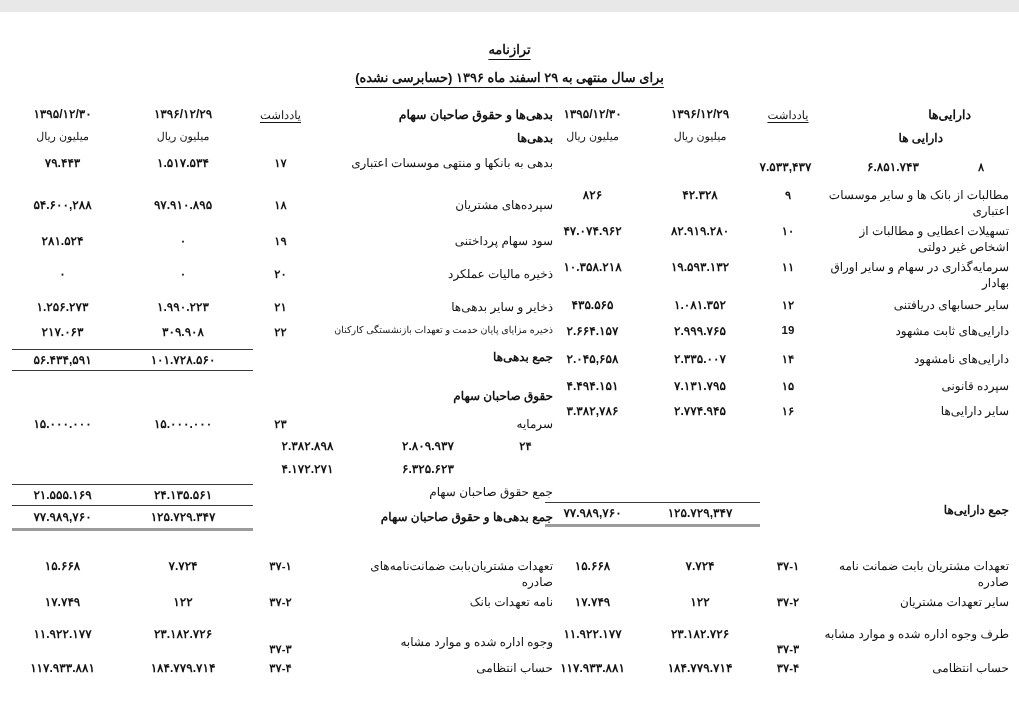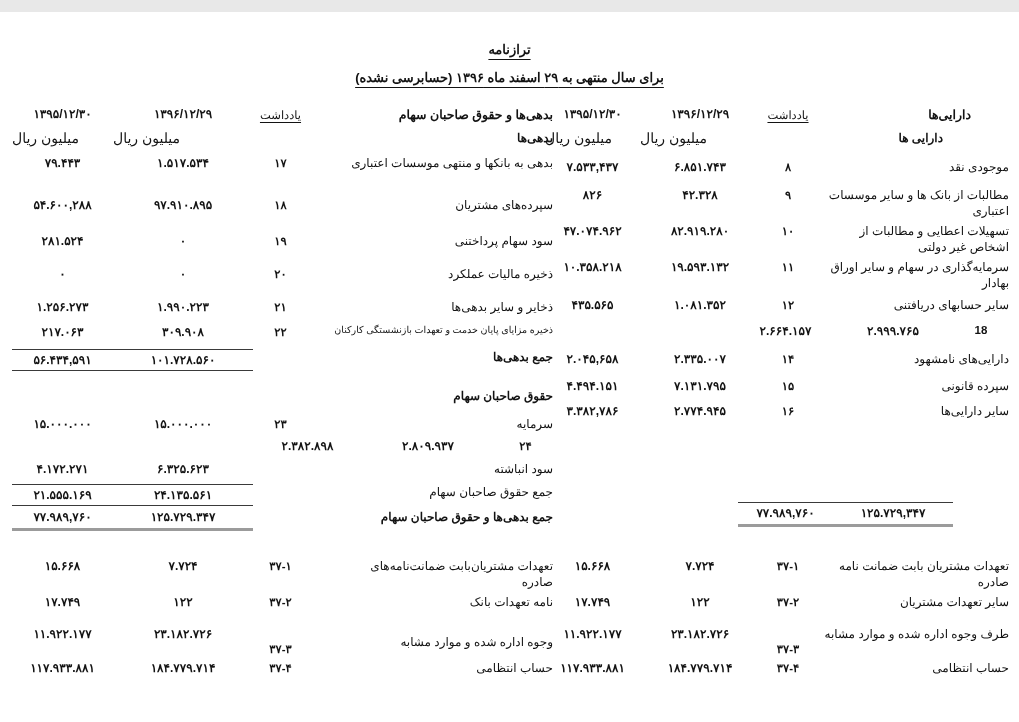--- a/index.html
+++ b/index.html
@@ -35,7 +35,7 @@
   .lbl-low{margin-top:8px;}
 
   .hd .date{direction:ltr;text-align:center;font-weight:bold;font-size:12px;white-space:nowrap;}
-  .hd .unit{text-align:left;font-size:14px;margin-top:9px;white-space:nowrap;}
+  .hd .unit{text-align:center;font-size:11px;margin-top:9px;white-space:nowrap;}
   .hdr-note{font-weight:normal;font-size:11.5px;text-decoration:underline;text-underline-offset:3px;white-space:nowrap;direction:rtl;}
   .col-title{font-weight:bold;font-size:12.5px;white-space:nowrap;}
   .sec-label{font-weight:bold;font-size:12px;margin-top:9px;}

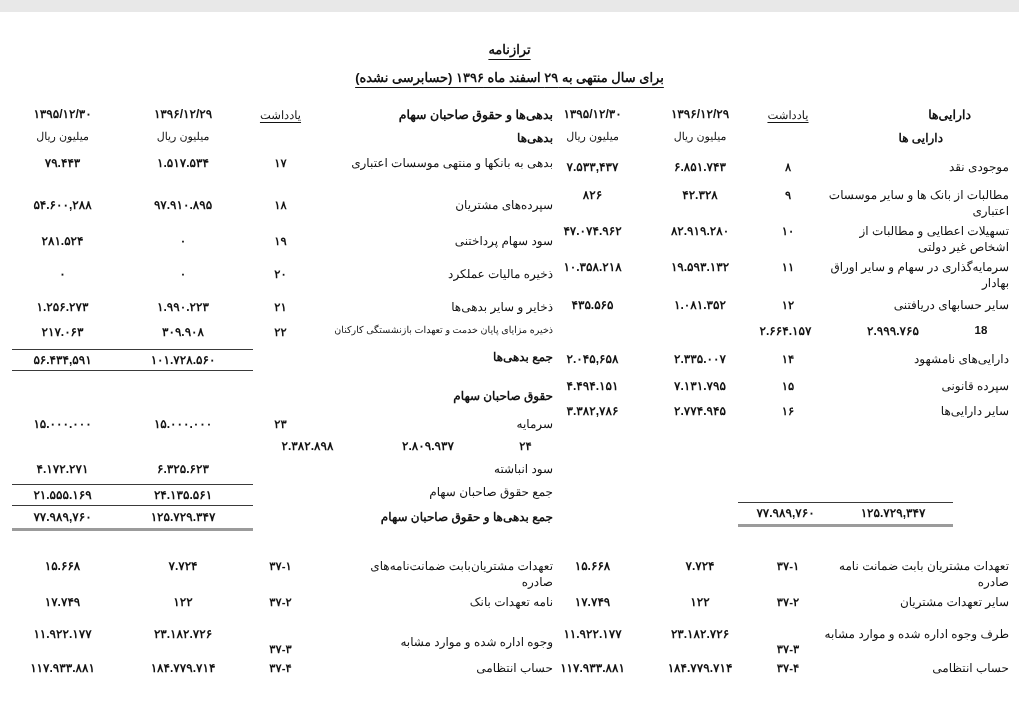--- a/index.html
+++ b/index.html
@@ -76,7 +76,6 @@
     </div>
 
     <div class="row" style="height:28px">
-      <div class="c c-label lbl">موجودی نقد</div>
       <div class="c c-note">۸</div>
       <div class="c c-v96 num">۶.۸۵۱.۷۴۳</div>
       <div class="c c-v95 num">۷.۵۳۳,۴۳۷</div>

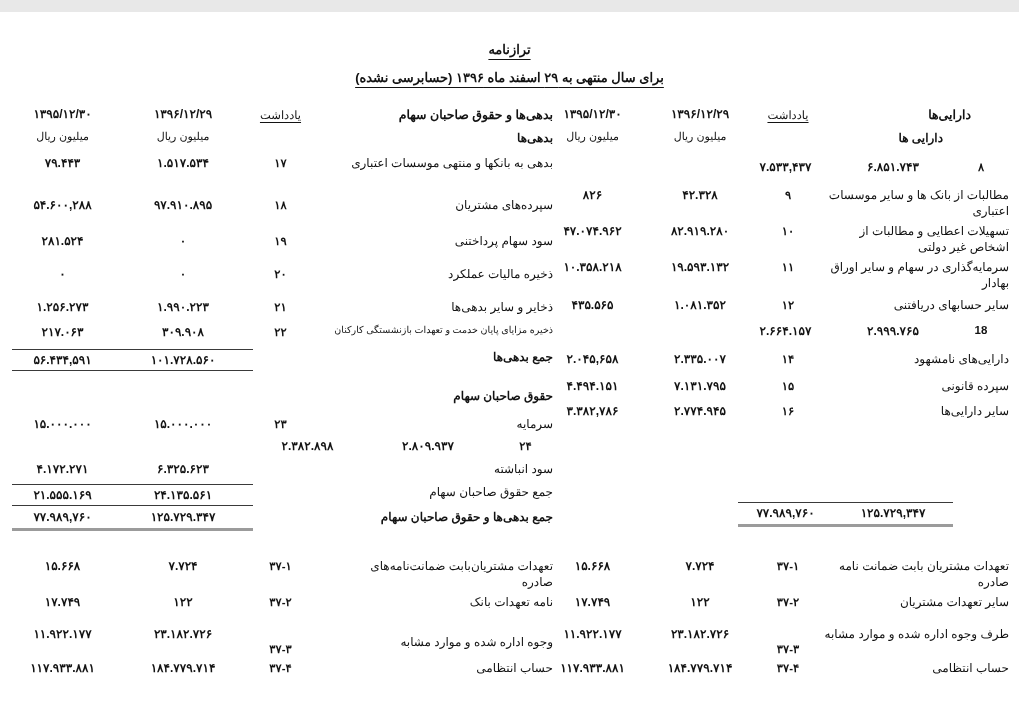--- a/index.html
+++ b/index.html
@@ -105,7 +105,7 @@
       <div class="c c-v95 num">۴۳۵.۵۶۵</div>
     </div>
     <div class="row" style="height:28px">
-      <div class="c c-note">18</div>
+      <div class="c c-note">19</div>
       <div class="c c-v96 num">۲.۹۹۹.۷۶۵</div>
       <div class="c c-v95 num">۲.۶۶۴.۱۵۷</div>
     </div>

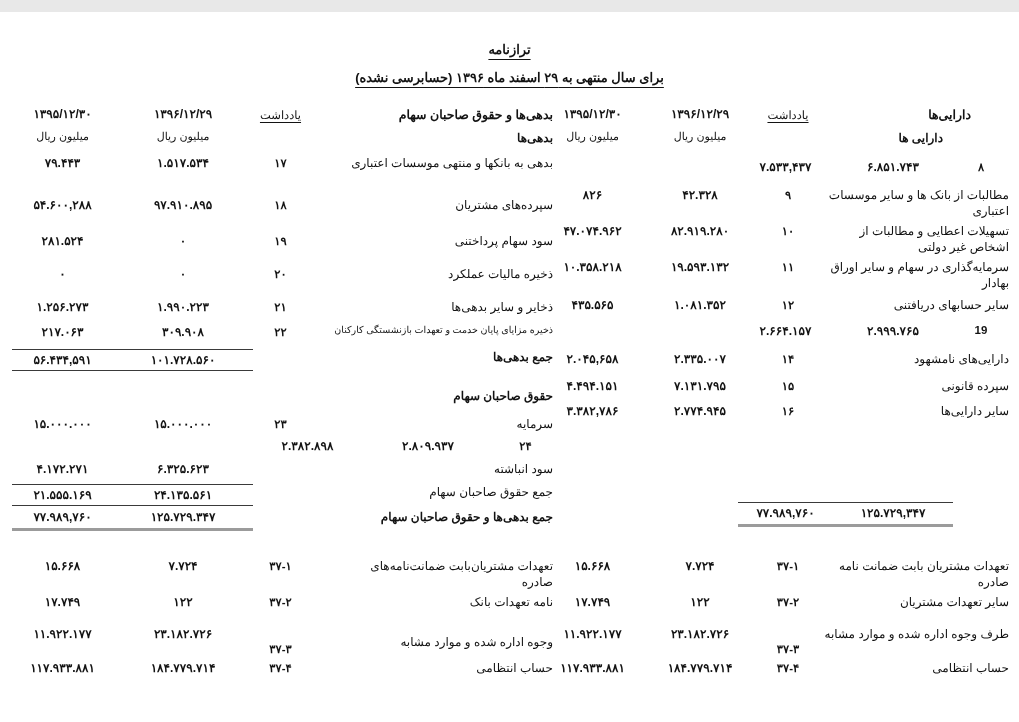--- a/index.html
+++ b/index.html
@@ -105,6 +105,7 @@
       <div class="c c-v95 num">۴۳۵.۵۶۵</div>
     </div>
     <div class="row" style="height:28px">
+      <div class="c c-label lbl">دارایی‌های ثابت مشهود</div>
       <div class="c c-note">19</div>
       <div class="c c-v96 num">۲.۹۹۹.۷۶۵</div>
       <div class="c c-v95 num">۲.۶۶۴.۱۵۷</div>

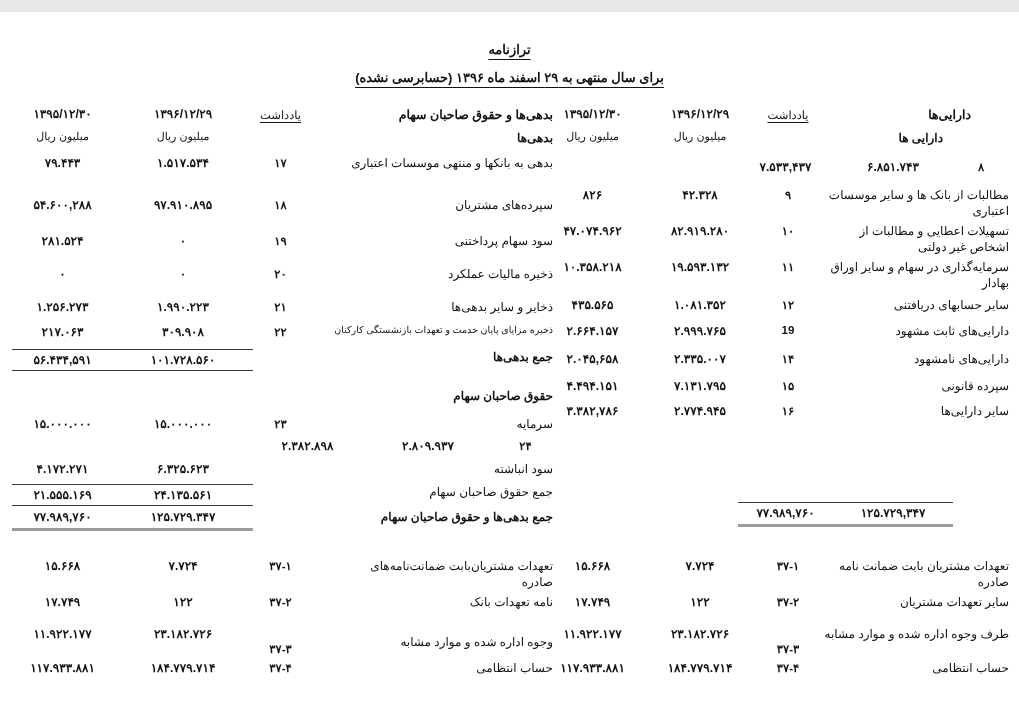--- a/index.html
+++ b/index.html
@@ -248,7 +248,6 @@
       <div class="c c-v95 num">۲.۳۸۲.۸۹۸</div>
     </div>
     <div class="row" style="height:23px">
-      <div class="c c-label lbl">سود انباشته</div>
       <div class="c c-note"></div>
       <div class="c c-v96 num">۶.۳۲۵.۶۲۳</div>
       <div class="c c-v95 num">۴.۱۷۲.۲۷۱</div>

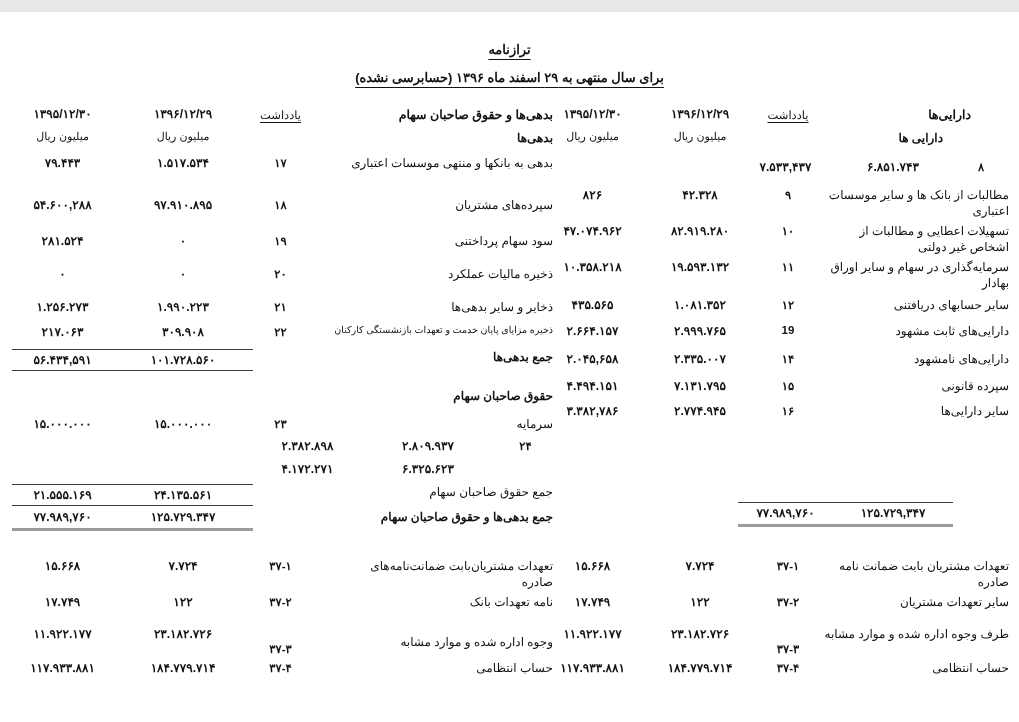--- a/index.html
+++ b/index.html
@@ -132,6 +132,7 @@
     <div style="height:74px"></div>
 
     <div class="row" style="height:32px">
+      <div class="c c-label lbl bold">جمع دارایی‌ها</div>
       <div class="c c-note"></div>
       <div class="c c-v96 num bt bbk">۱۲۵.۷۲۹,۳۴۷</div>
       <div class="c c-v95 num bt bbk">۷۷.۹۸۹,۷۶۰</div>

